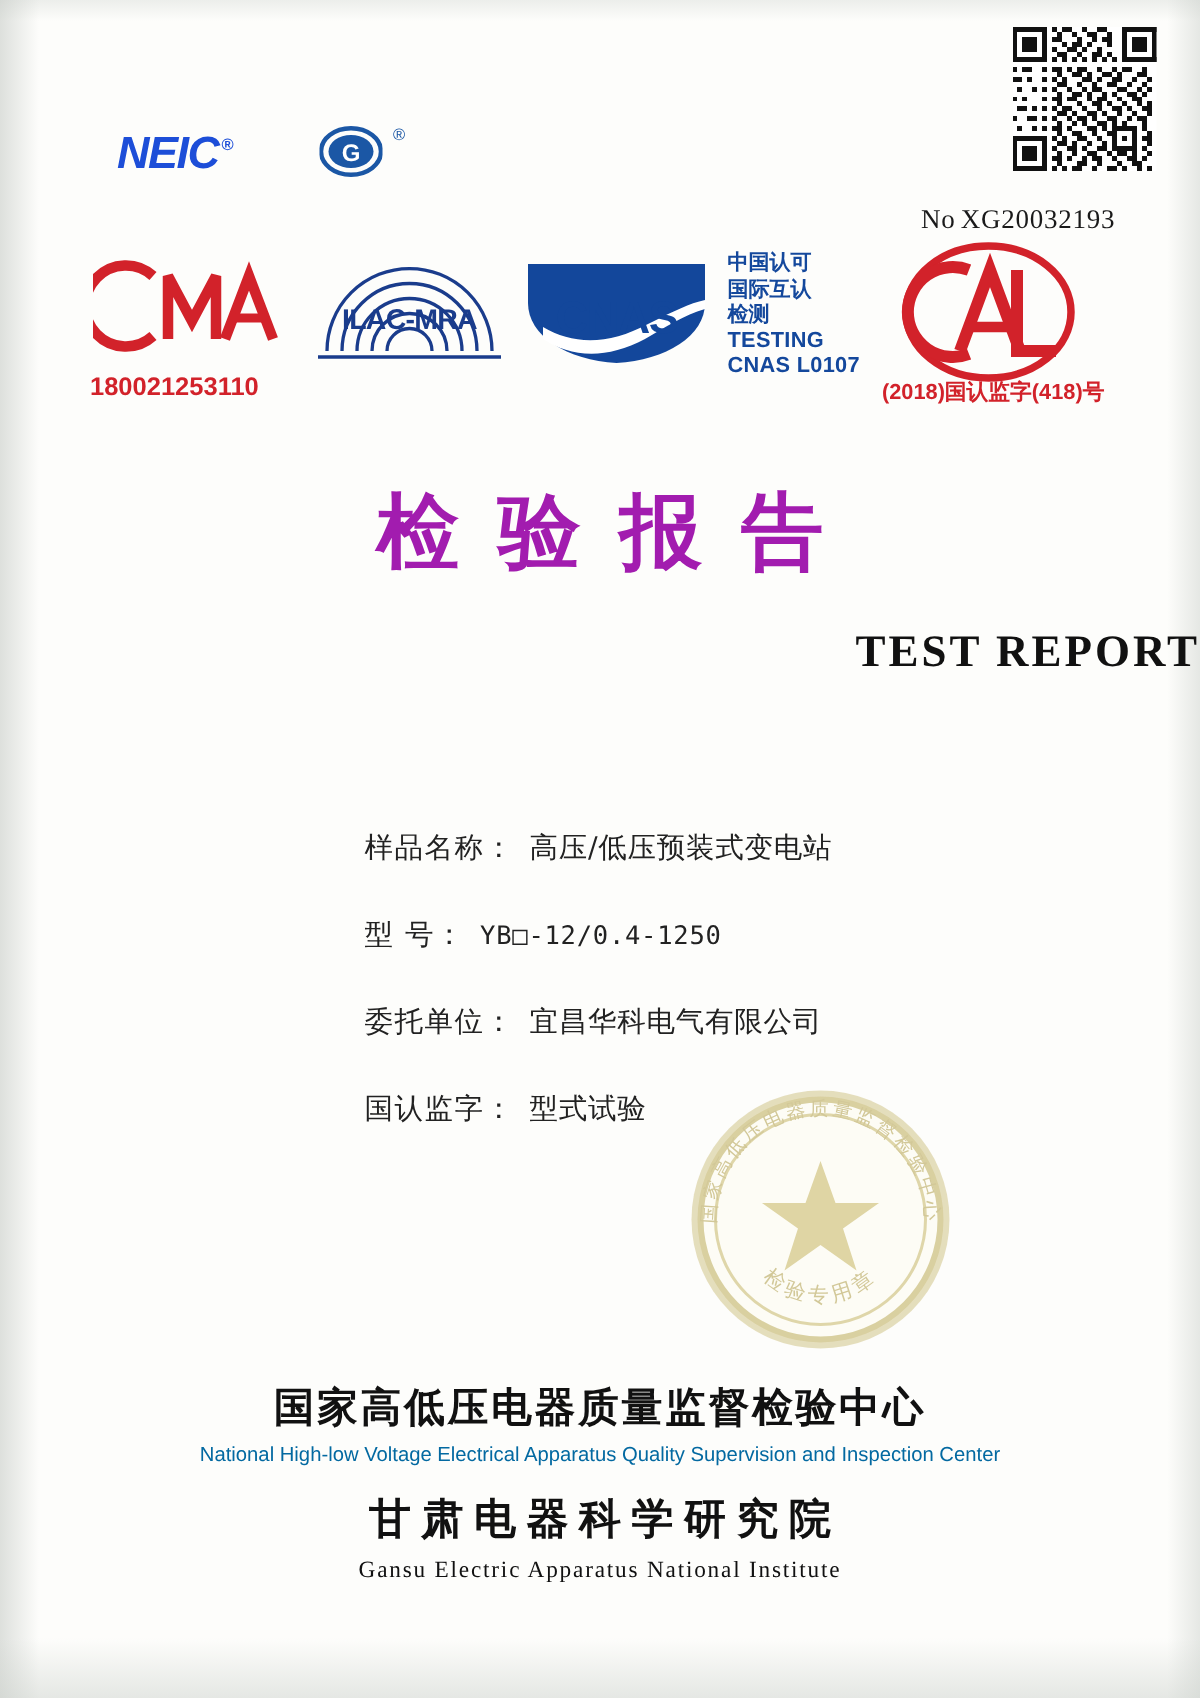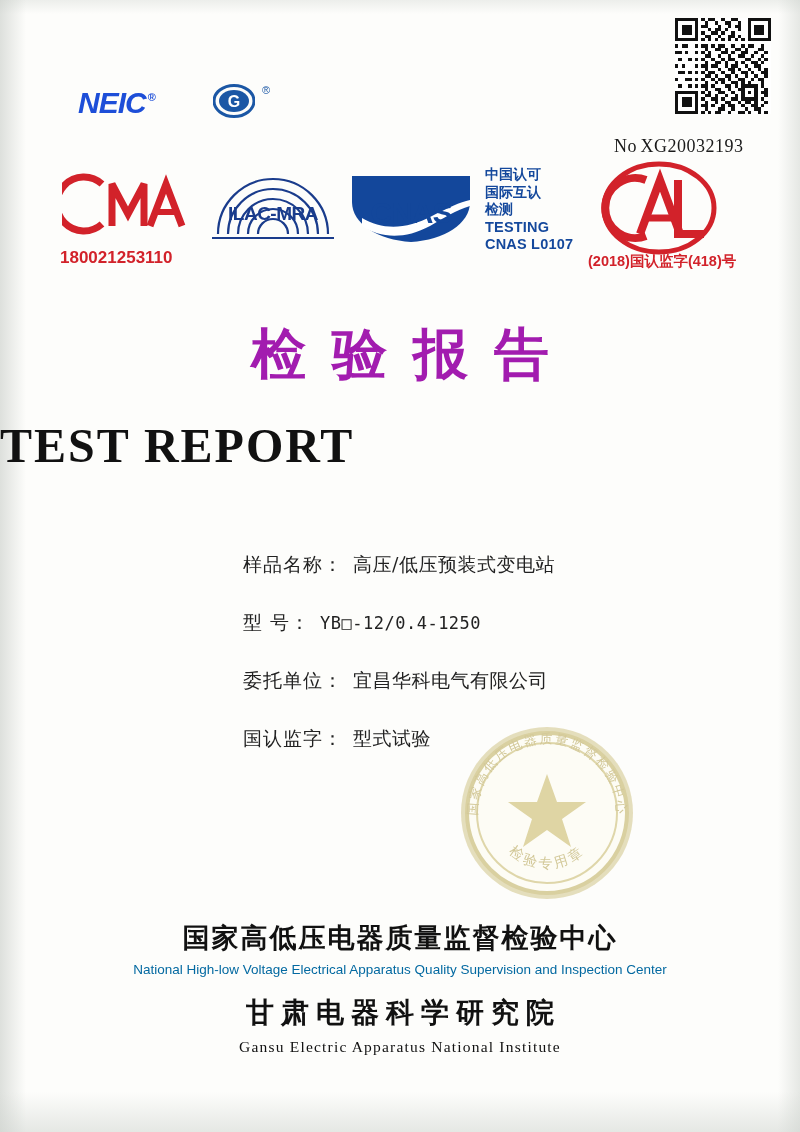--- a/index.html
+++ b/index.html
@@ -228,10 +228,10 @@
     position: absolute;
     left: 0; right: 0;
     top: 418px;
-    text-align: left;
+    text-align: right;
     font-family: "Liberation Serif", serif;
     font-weight: bold;
-    font-size: 48px;
+    font-size: 30px;
     letter-spacing: 2px;
     color: #111;
   }

